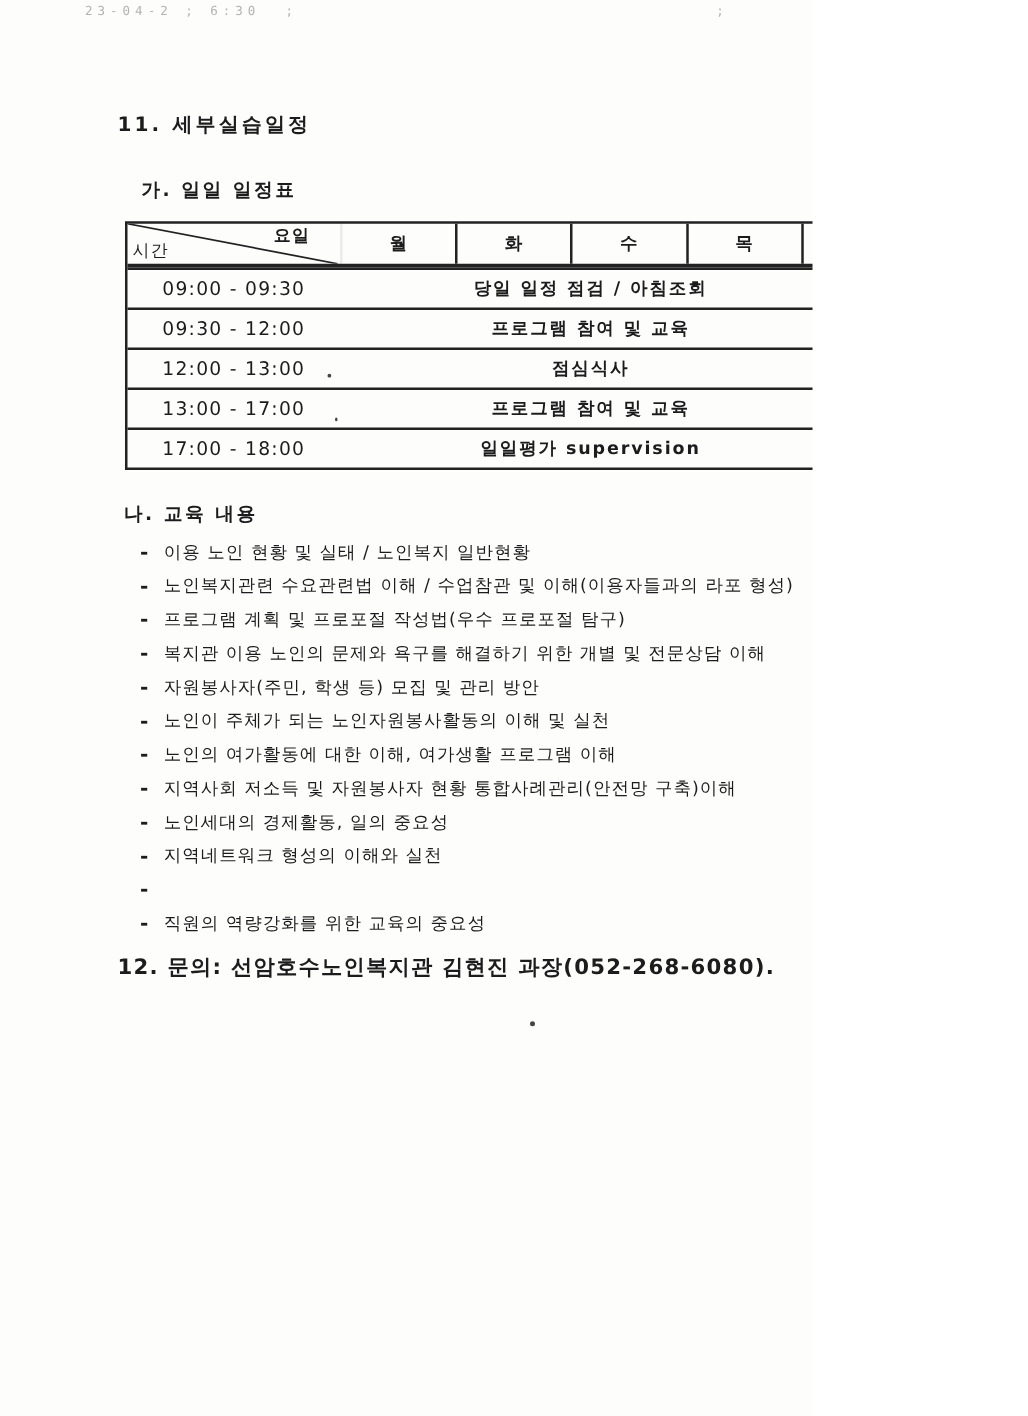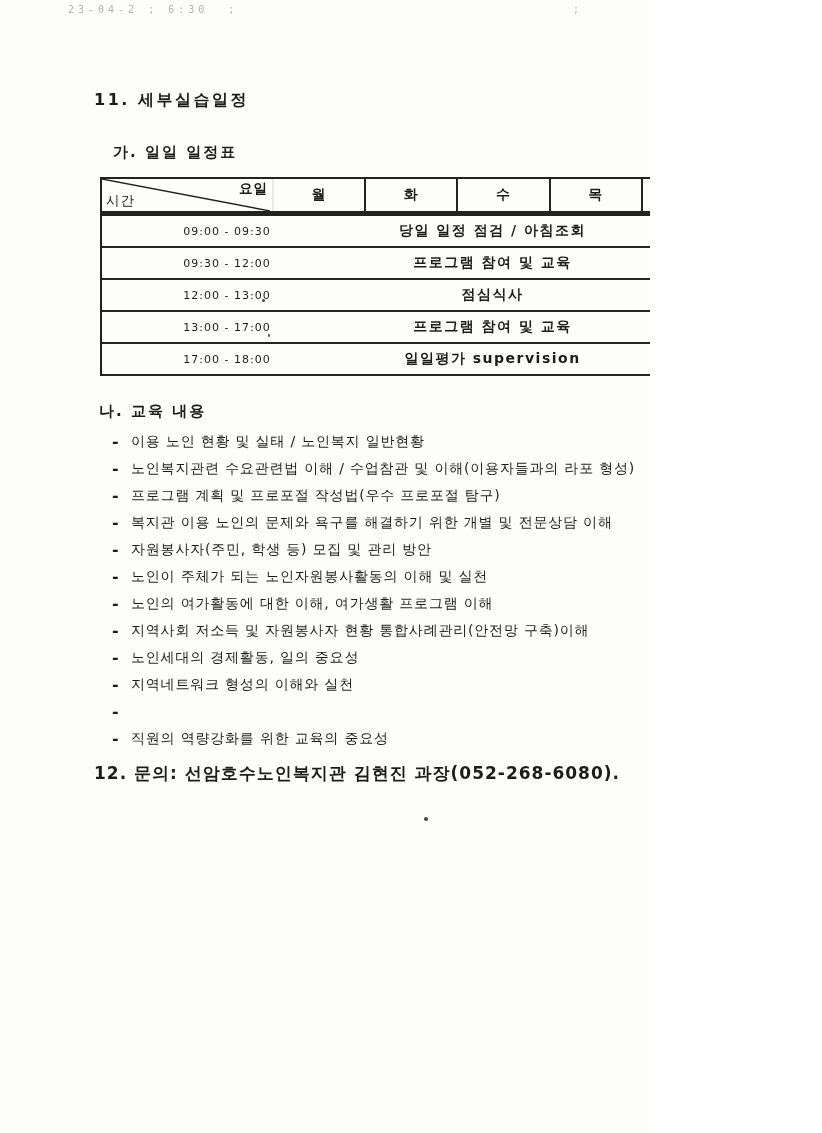--- a/index.html
+++ b/index.html
@@ -41,7 +41,7 @@
   .hrow { display: flex; height: 32px; border-bottom: 3px solid #222; }
   .corner-cell { position: relative; width: 170px; flex: 0 0 170px; }
   .corner-cell svg { position: absolute; left: 0; top: 0; width: 100%; height: 100%; }
-  .corner-top    { position: absolute; right: 4px; top: 1px;  font-size: 13.5px; font-weight: bold; letter-spacing: 1px; }
+  .corner-top    { position: absolute; right: 24px; top: 1px;  font-size: 13.5px; font-weight: bold; letter-spacing: 1px; }
   .corner-bottom { position: absolute; left: 4px;  bottom: 1px; font-size: 13.5px; font-weight: normal; letter-spacing: 1px; }
   .day-cells { display: flex; flex: 1; }
   .hcell {

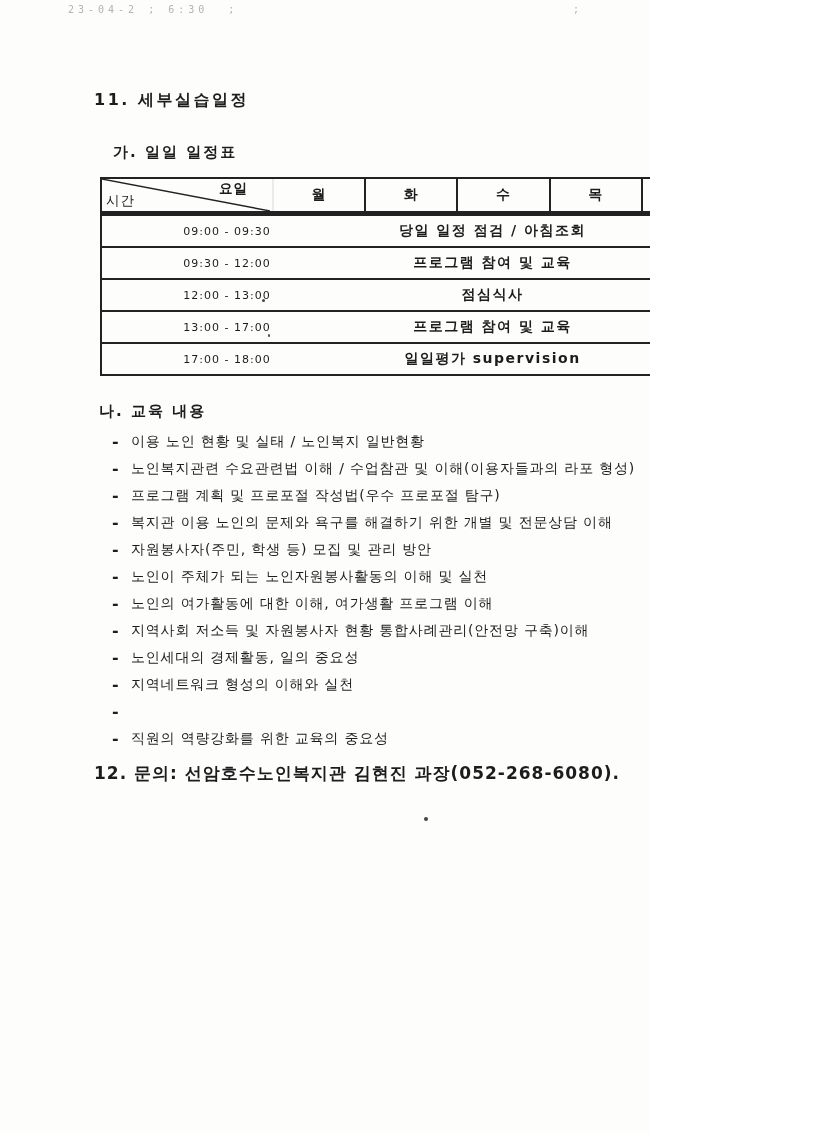--- a/index.html
+++ b/index.html
@@ -54,7 +54,7 @@
   .tcell { display: flex; align-items: center; }
   .tcell.time {
     width: 170px; flex: 0 0 170px; justify-content: center;
-    font-size: 11px; letter-spacing: 1px; margin-left: 40px;
+    font-size: 15px; letter-spacing: 1px;
   }
   .tcell.activity {
     flex: 1; justify-content: center;

